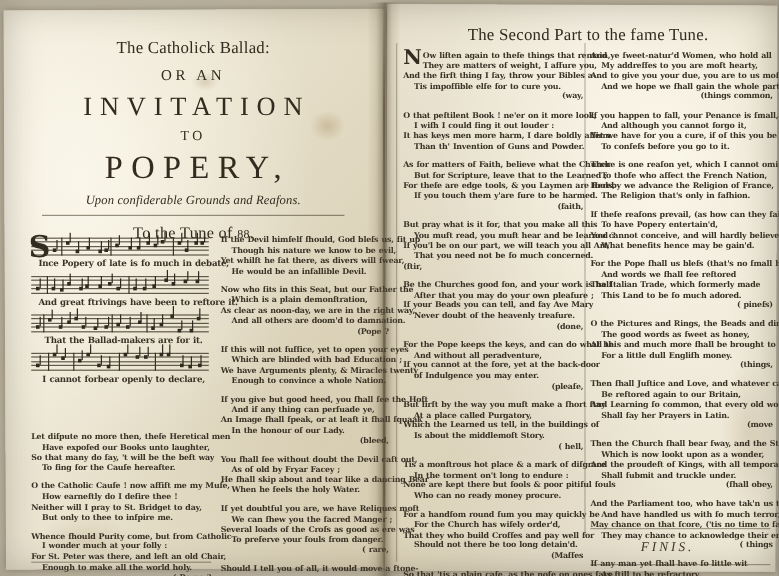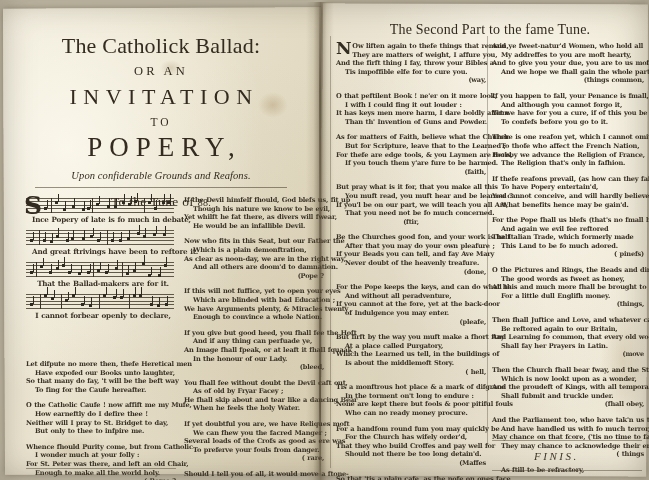--- a/index.html
+++ b/index.html
@@ -82,7 +82,7 @@
     color: #332b1f;
   }
   #title-main {
-    font-size: 22px;
+    font-size: 14px;
     letter-spacing: 0.2px;
     line-height: 1.05;
   }

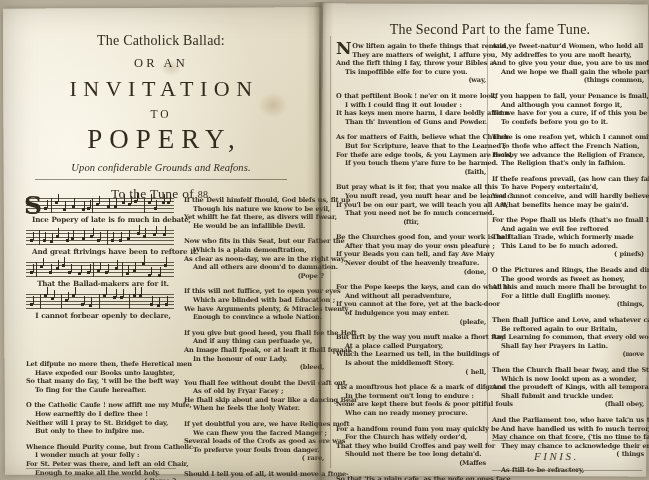--- a/index.html
+++ b/index.html
@@ -496,7 +496,7 @@
         <div class="line ind"><span>You muft read, you muft hear and be learned ?</span></div>
         <div class="line"><span>If you'l be on our part, we will teach you all Art,</span></div>
         <div class="line ind"><span>That you need not be fo much concerned.</span></div>
-        <div class="line" style="text-align: center;">(ftir,</div>
+        <div class="line" style="text-align: left;">(ftir,</div>
       </div>
       <div class="stanza">
         <div class="line"><span>Be the Churches good fon, and your work is half</span></div>

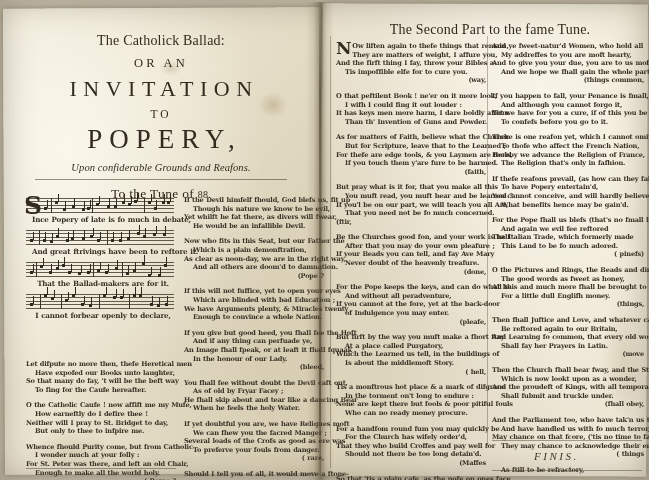--- a/index.html
+++ b/index.html
@@ -564,7 +564,7 @@
       </div>
       <div class="stanza">
         <div class="line"><span>For the Pope fhall us blefs (that's no fmall hap-</span></div>
-        <div class="line ind"><span>And again we evil fee reftored</span></div>
+        <div class="line ind"><span>And words we fhall fee reftored</span></div>
         <div class="line"><span>The Italian Trade, which formerly made</span></div>
         <div class="line ind"><span>This Land to be fo much adored.</span></div>
         <div class="line" style="text-align: right;">( pinefs)</div>

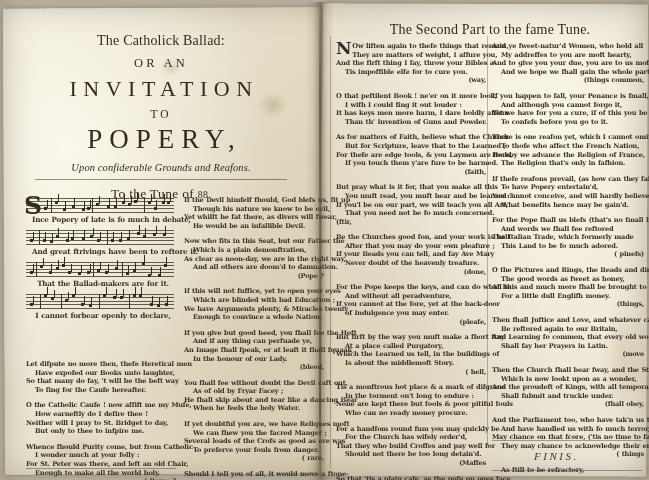--- a/index.html
+++ b/index.html
@@ -598,6 +598,7 @@
         <div class="line" style="text-align: right;">( things</div>
       </div>
       <div class="stanza">
+        <div class="line"><span>If any man yet fhall have fo little wit</span></div>
         <div class="line ind"><span>As ftill to be refractory,</span></div>
       </div>
     </div>

